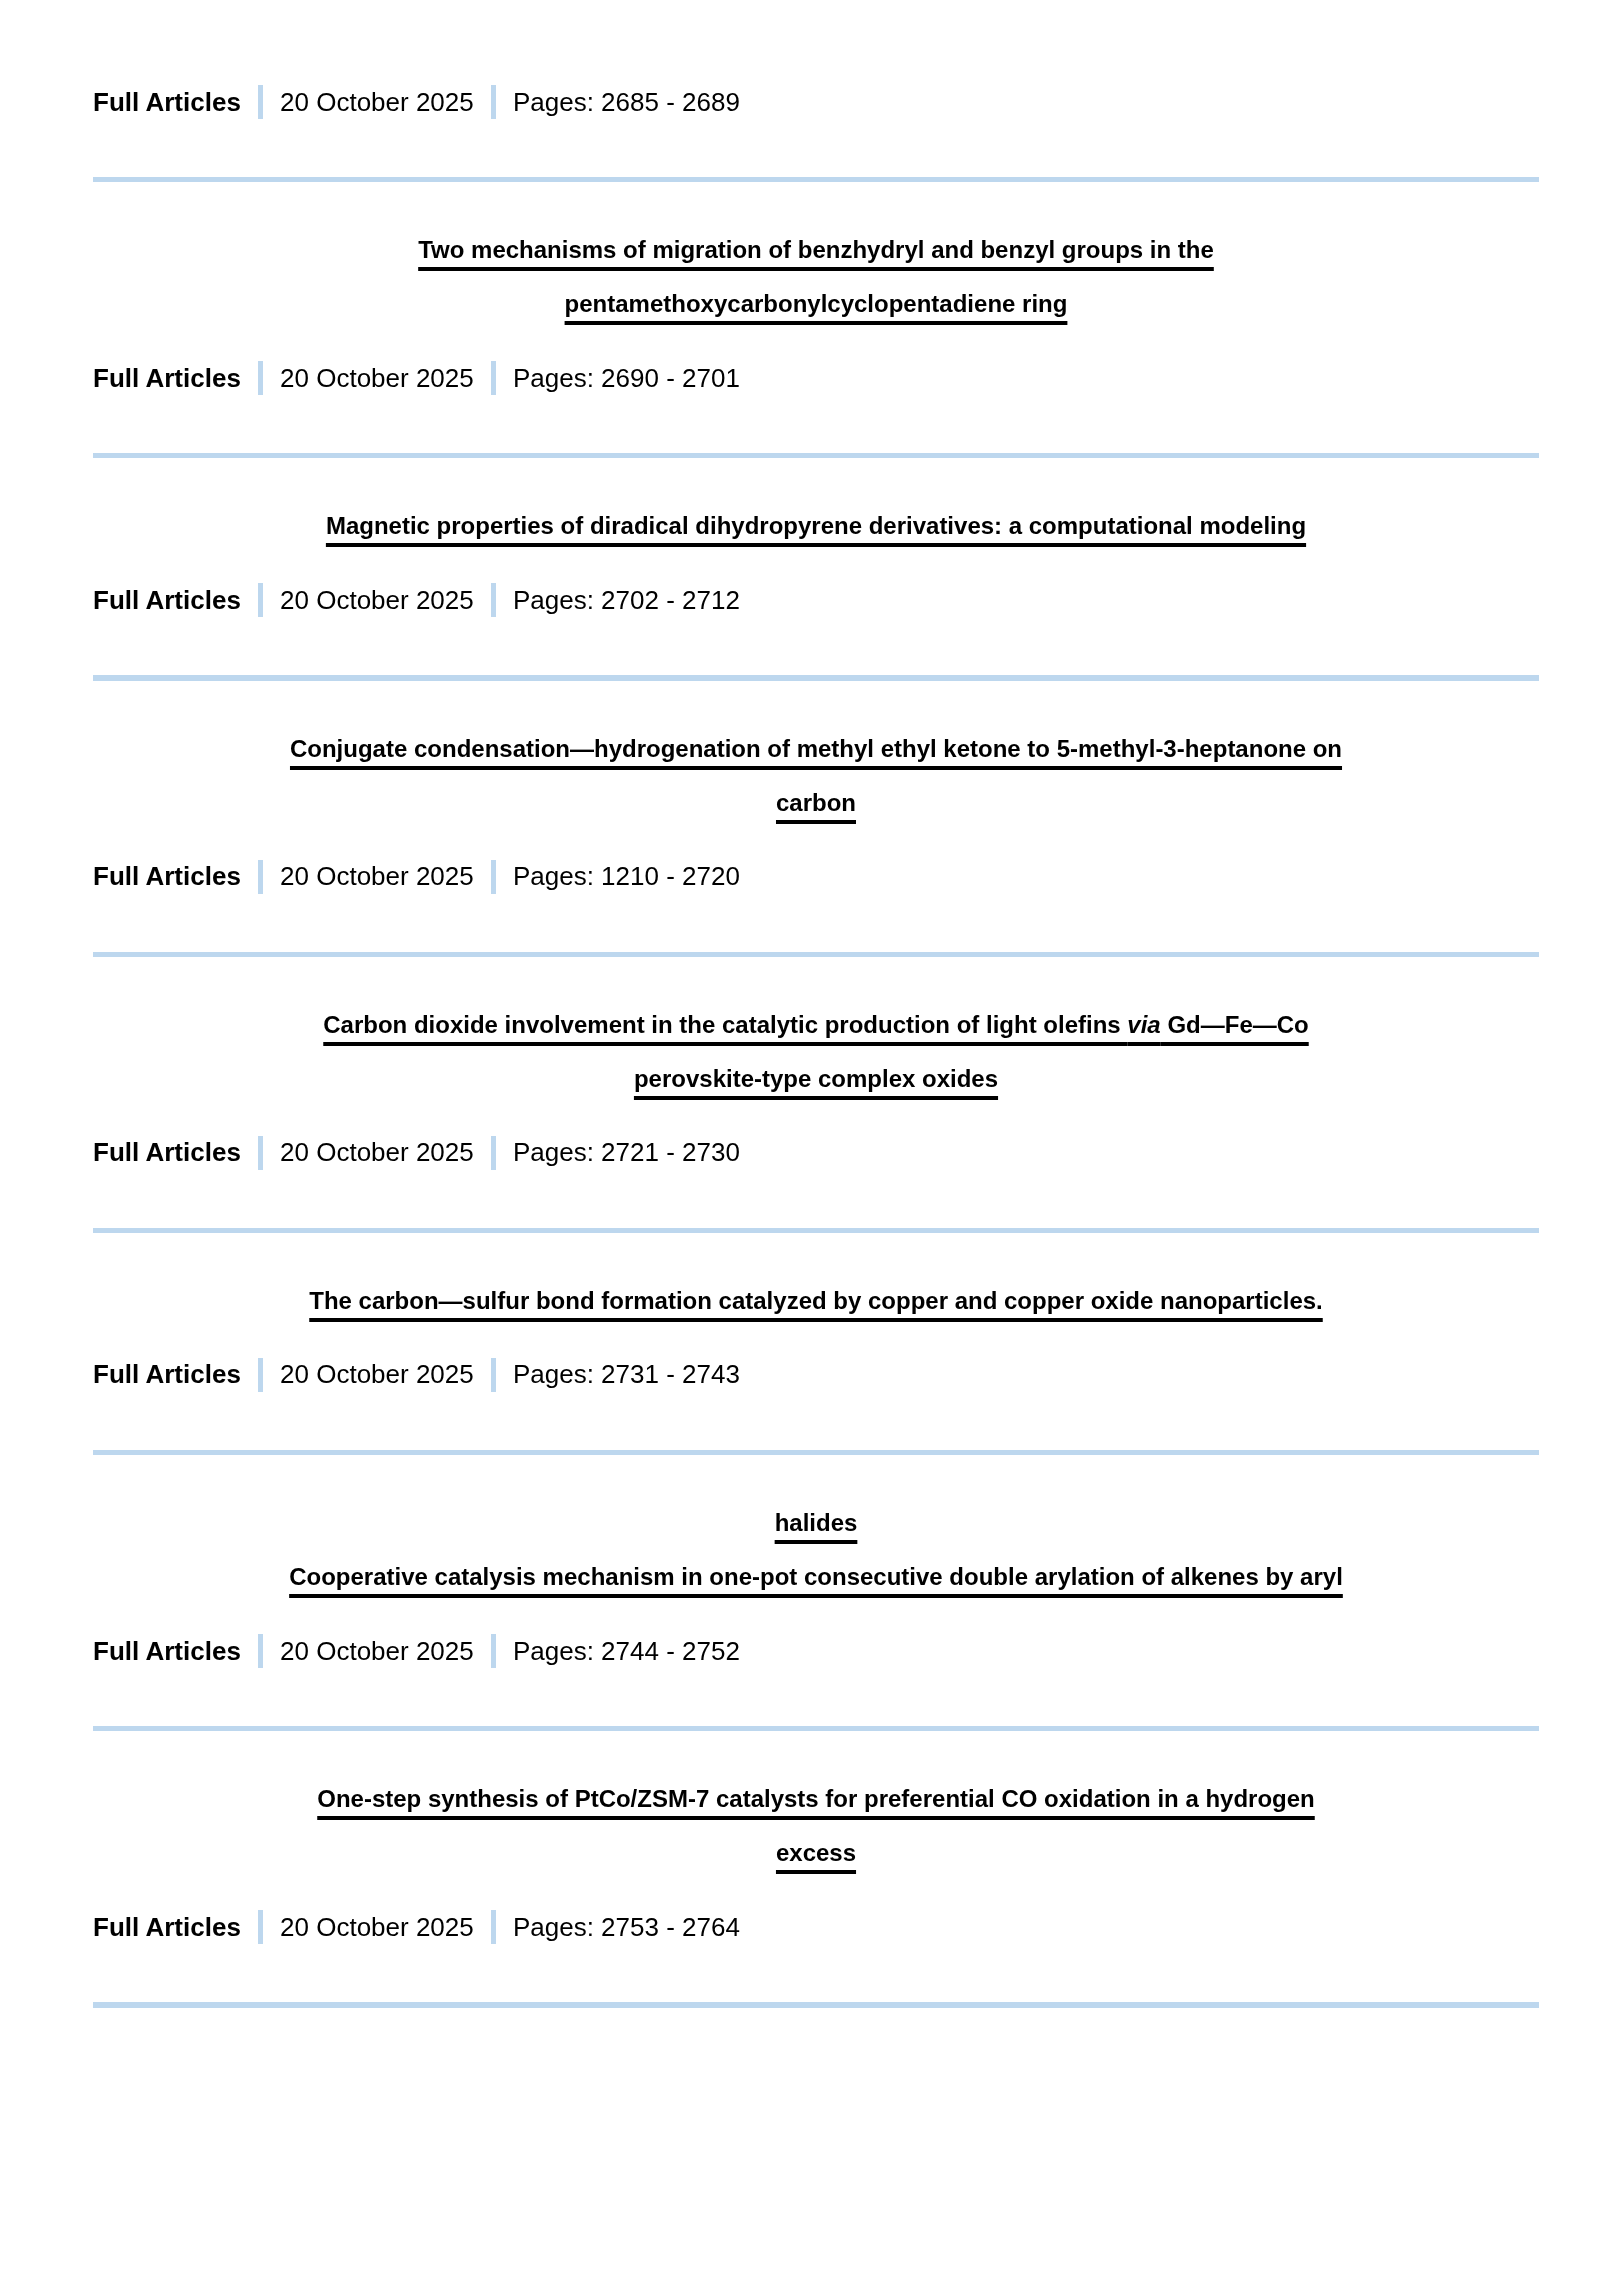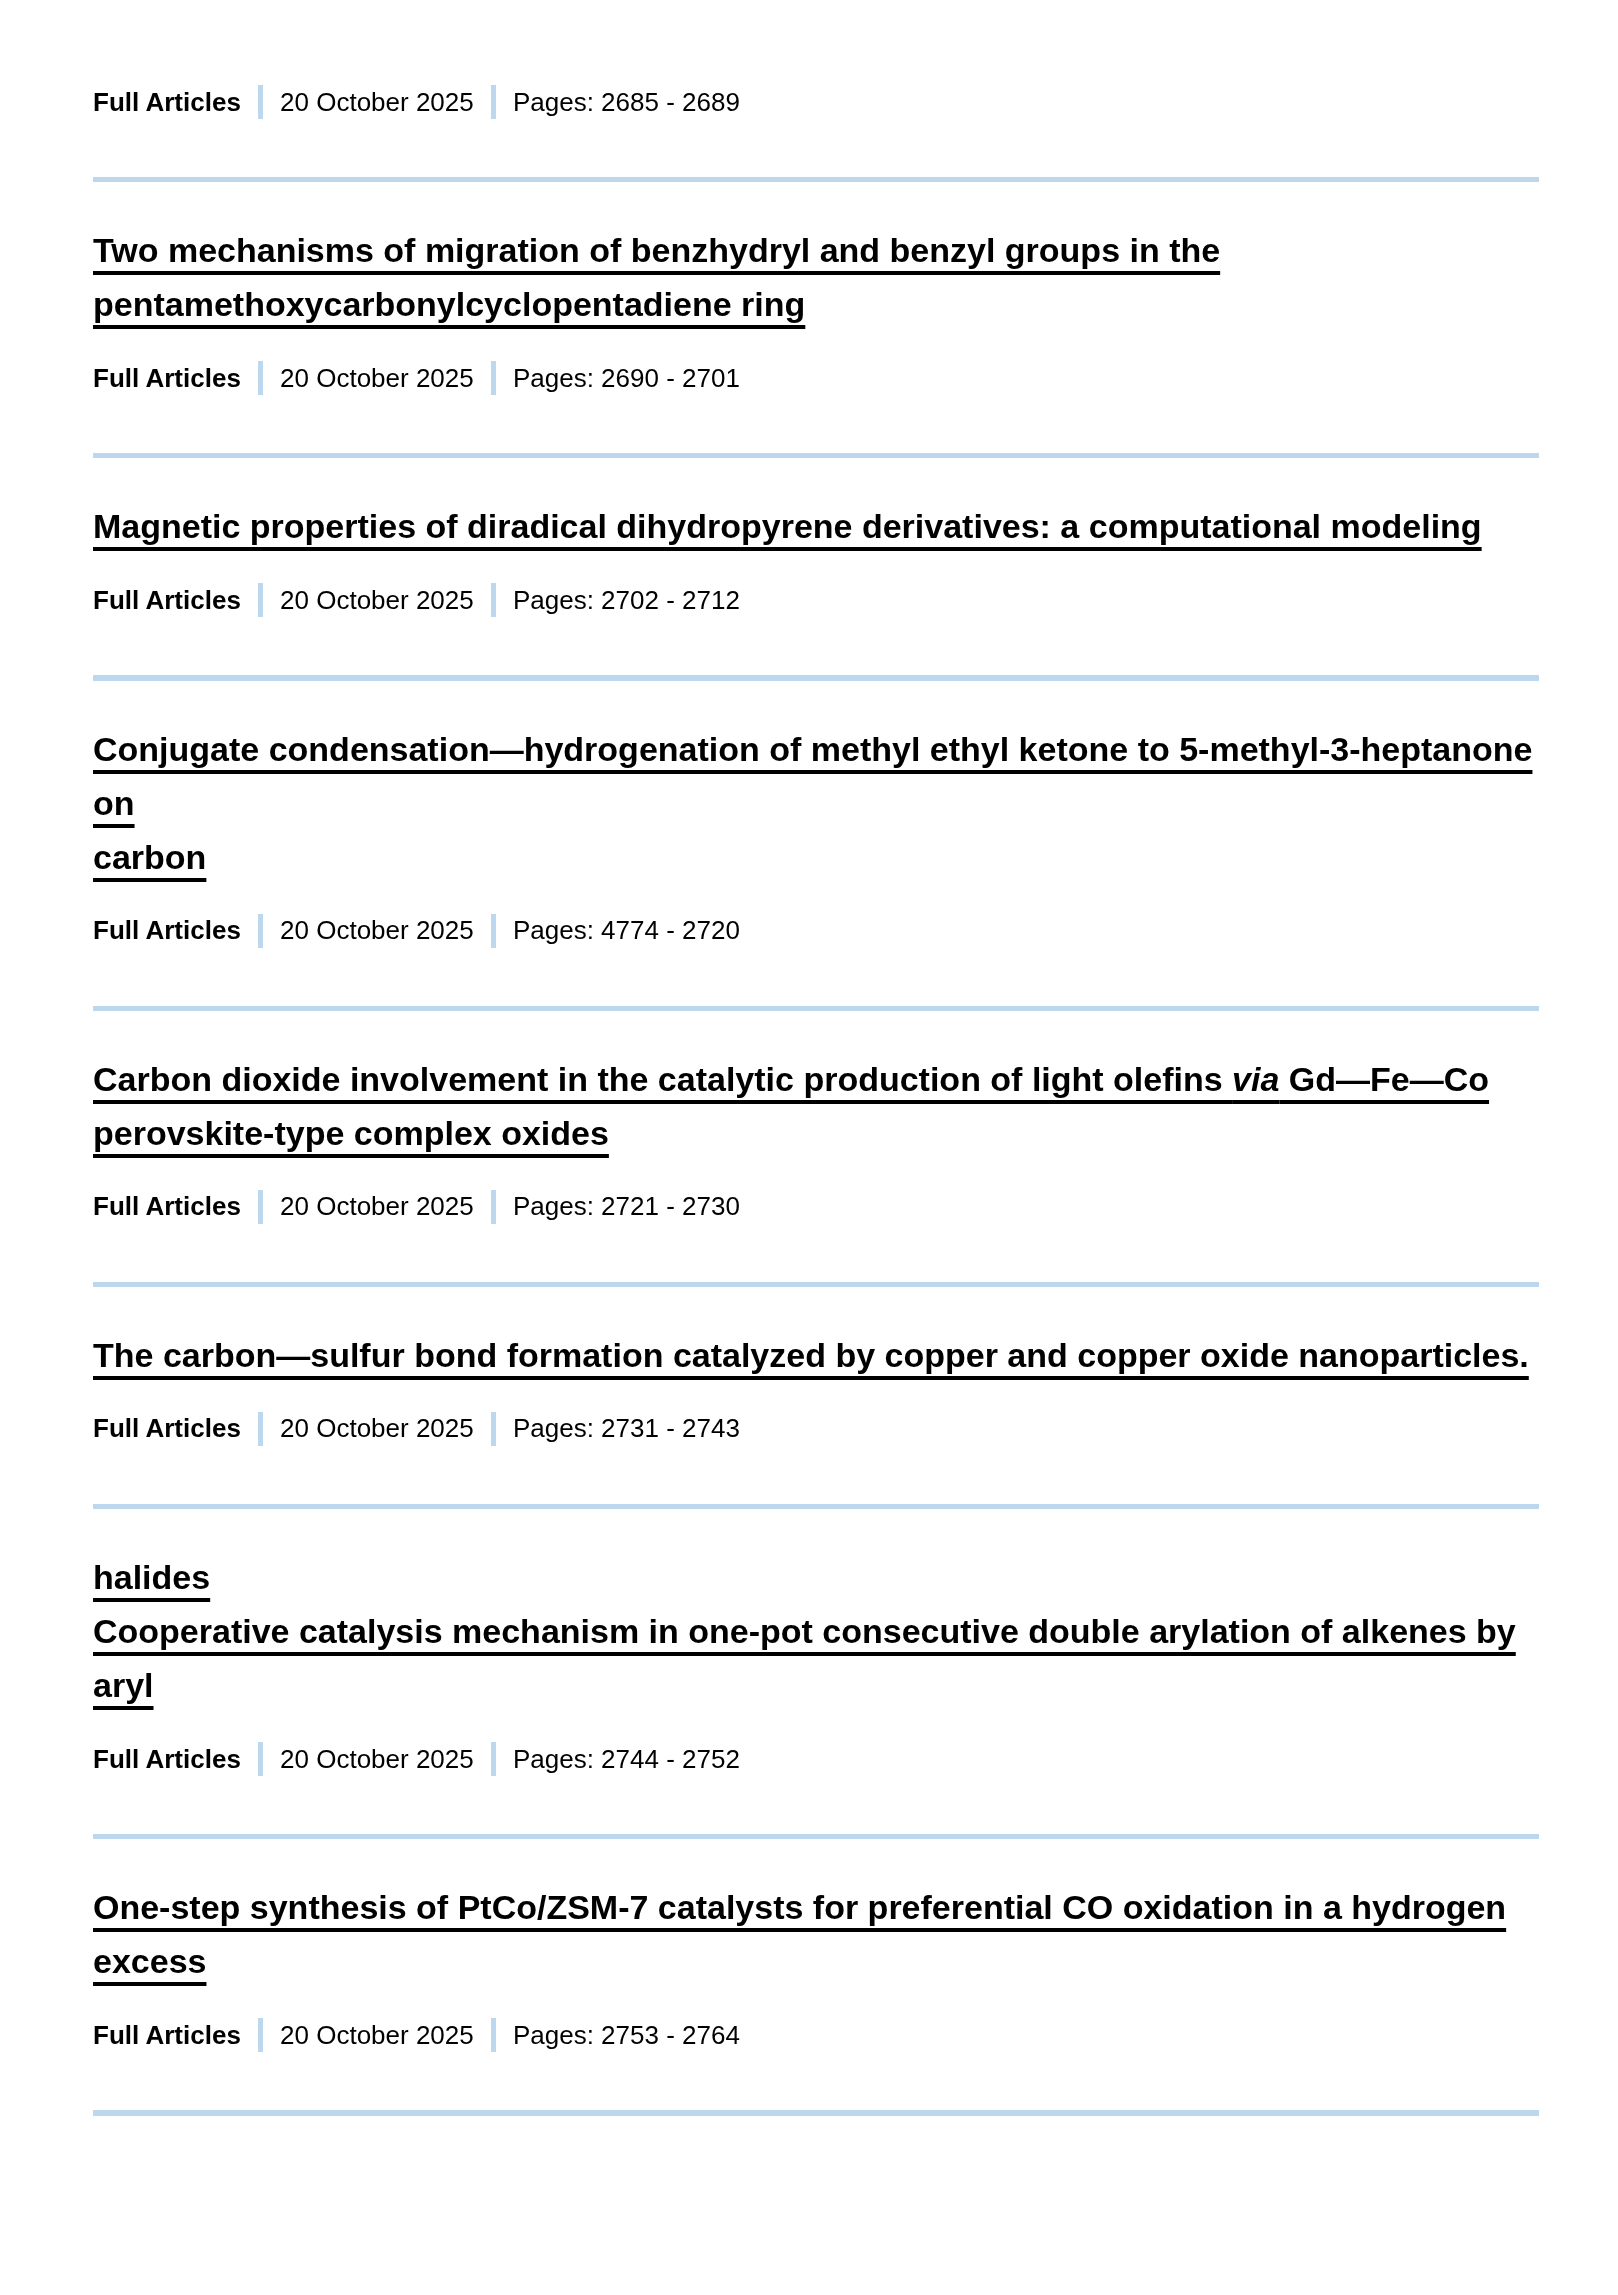--- a/index.html
+++ b/index.html
@@ -18,10 +18,11 @@
   .entry { margin: 0; }
   .title {
     margin: 41px 0 0 0;
-    font-size: 34px;
+    font-size: 24px;
     font-weight: bold;
     line-height: 54px;
     cursor: pointer;
+    text-align: center;
   }
   .title-line {
     text-decoration: underline;

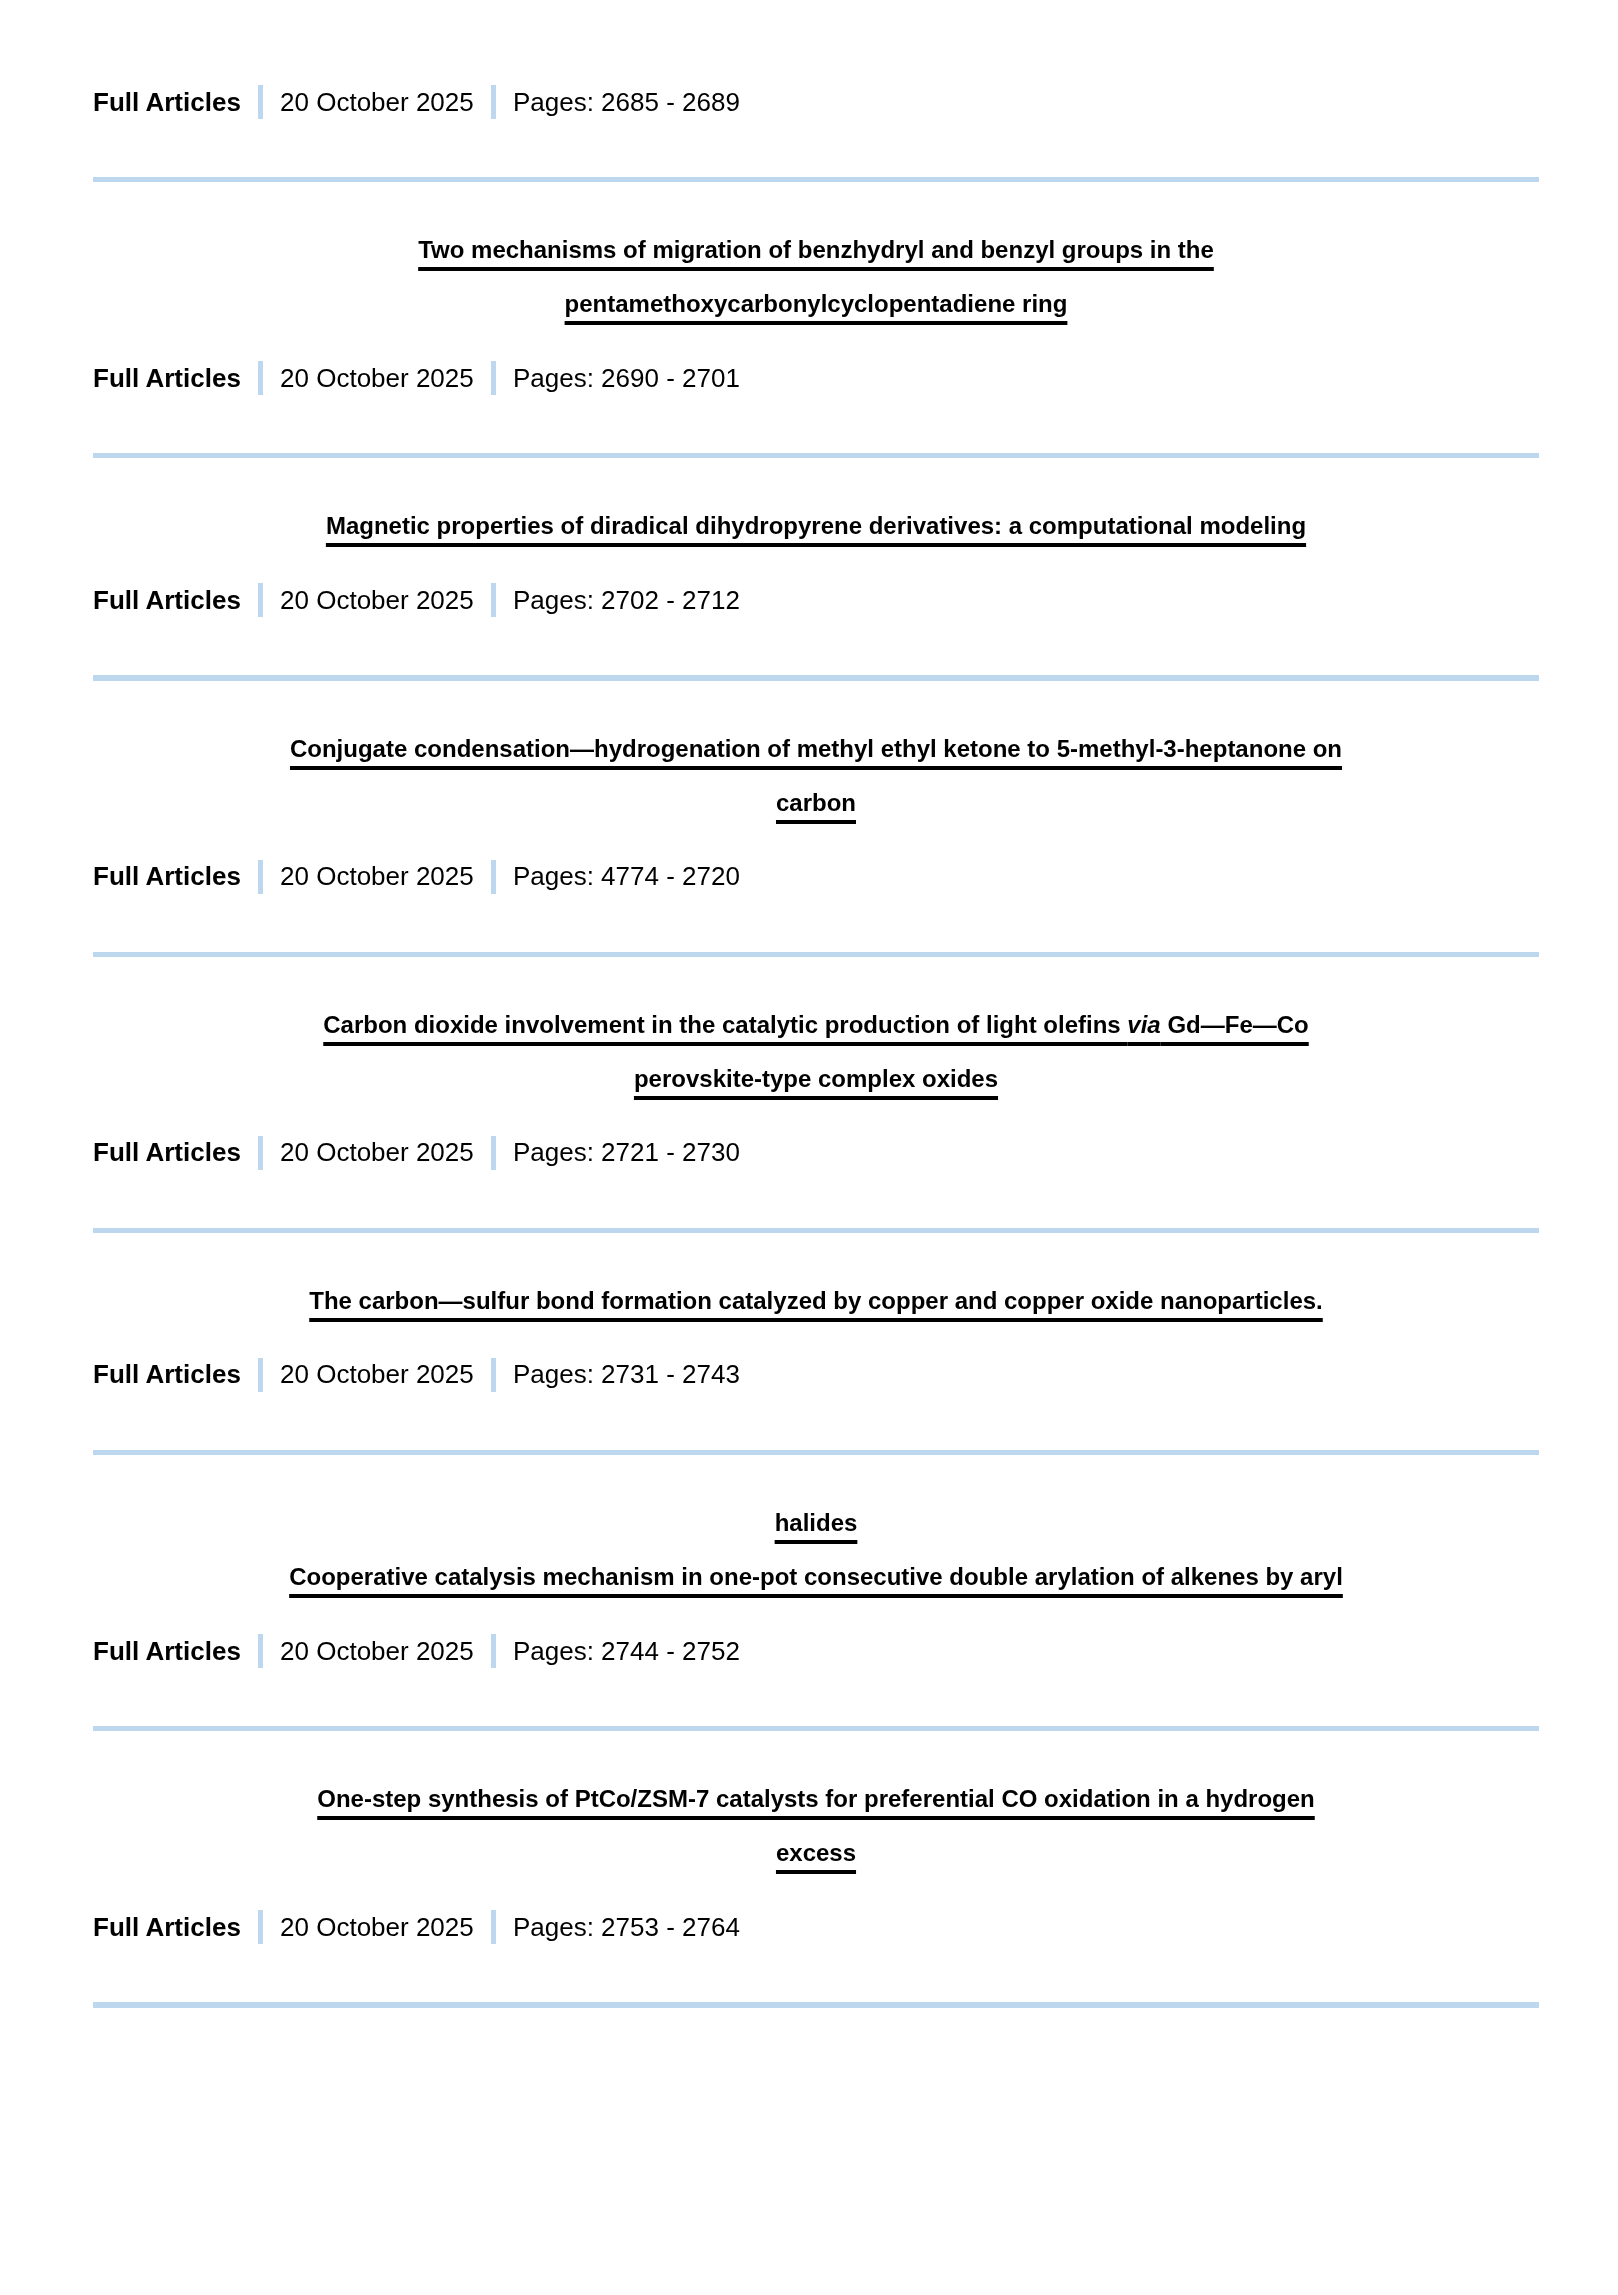--- a/index.html
+++ b/index.html
@@ -105,7 +105,7 @@
         <span class="vsep"></span>
         <span class="date">20 October 2025</span>
         <span class="vsep"></span>
-        <span class="pages">Pages: 4774 - 2720</span>
+        <span class="pages">Pages: 1210 - 2720</span>
       </div>
       <div class="divider"></div>
     </article>

